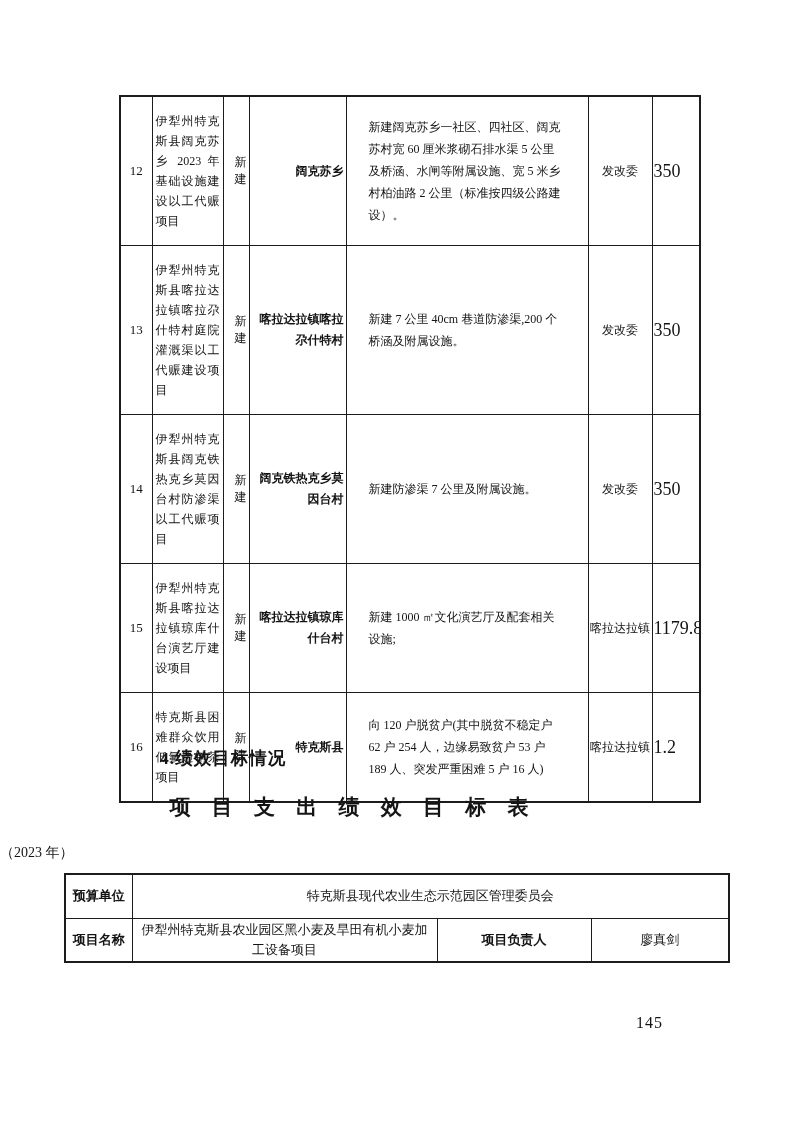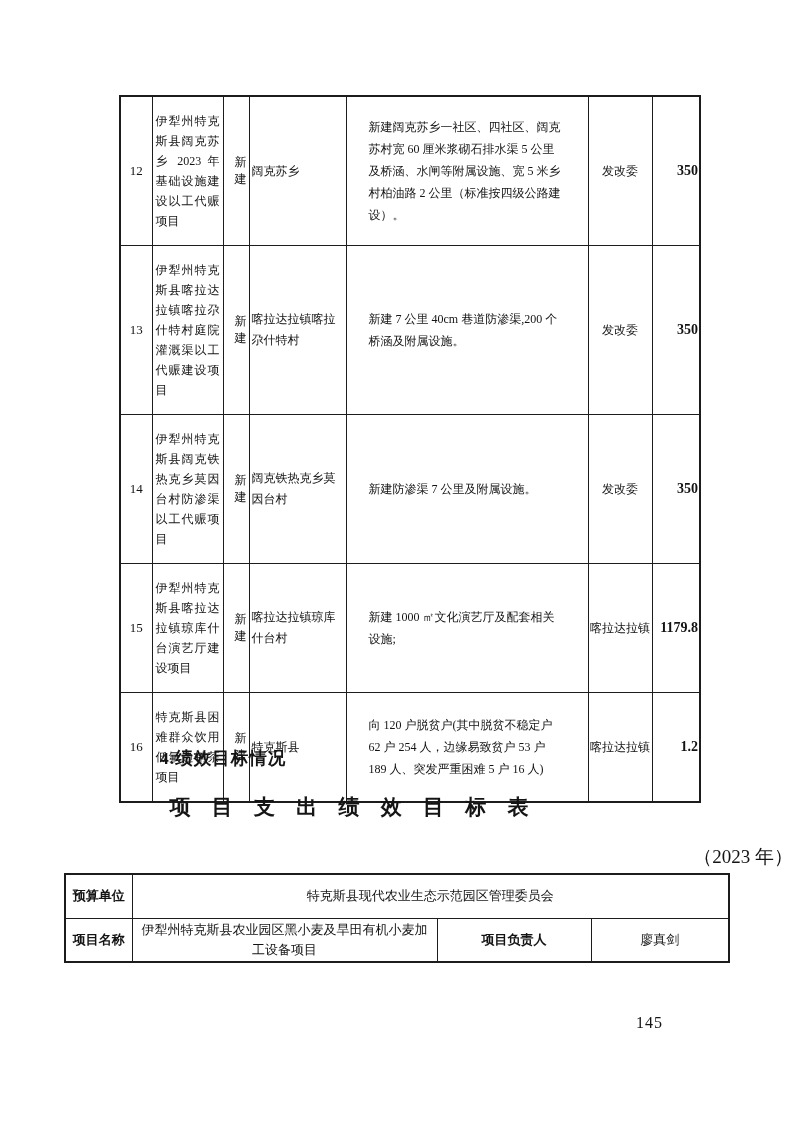--- a/index.html
+++ b/index.html
@@ -17,7 +17,7 @@
   .main-table td.num{text-align:center;font-size:13px;font-family:"Liberation Serif",serif;}
   .main-table td.name{text-align:justify;text-justify:inter-character;padding:14px 3px;line-height:20px;}
   .main-table td.type{text-align:center;padding:0 11px;}
-  .main-table td.loc{text-align:left;line-height:21px;padding:12px 2px;}
+  .main-table td.loc{text-align:right;line-height:21px;padding:12px 2px;font-weight:bold;}
   .main-table td.desc{text-align:left;padding:3px 22px;line-height:22px;}
   .main-table td.dept{text-align:center;}
   .main-table td.amt{text-align:right;font-size:14px;font-weight:bold;}

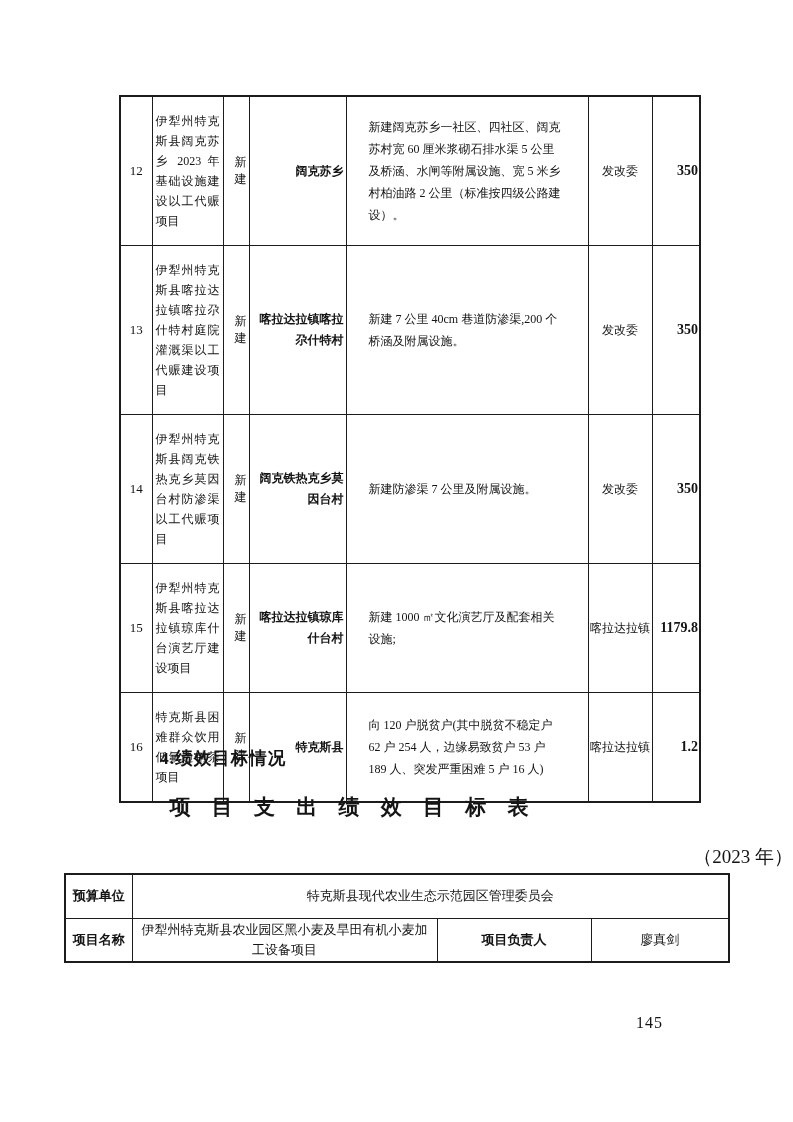--- a/index.html
+++ b/index.html
@@ -20,7 +20,7 @@
   .main-table td.loc{text-align:right;line-height:21px;padding:12px 2px;font-weight:bold;}
   .main-table td.desc{text-align:left;padding:3px 22px;line-height:22px;}
   .main-table td.dept{text-align:center;}
-  .main-table td.amt{text-align:right;font-size:14px;font-weight:bold;}
+  .main-table td.amt{text-align:left;font-size:18px;}
   .main-table tr.total-row td{border-top:2px solid #1c1c1c;}
   .total-flex{display:flex;justify-content:space-evenly;align-items:center;width:100%;}
   .total-flex span{font-weight:bold;font-size:13.5px;}

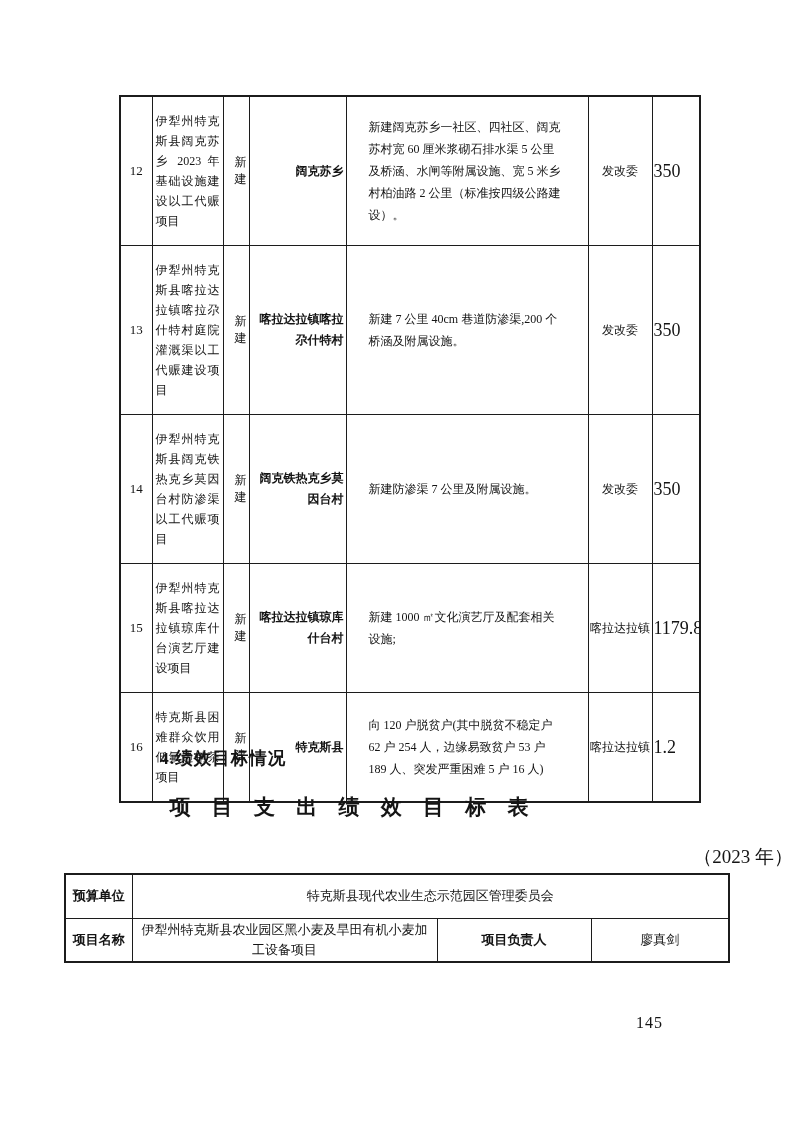--- a/index.html
+++ b/index.html
@@ -30,7 +30,7 @@
   .sec-heading{position:absolute;left:160px;top:746px;font-size:17.5px;font-weight:bold;letter-spacing:1px;}
   .table-title{position:absolute;left:0;top:793px;width:706px;text-align:center;
     font-size:21px;font-weight:bold;letter-spacing:8px;}
-  .table-subtitle{position:absolute;left:0;top:844px;width:793px;text-align:right;font-size:19px;}
+  .table-subtitle{position:absolute;left:0;top:844px;width:793px;text-align:left;font-size:14px;}
 
   
   .perf-table{left:64px;top:873px;width:664px;border:2px solid #1c1c1c;}

